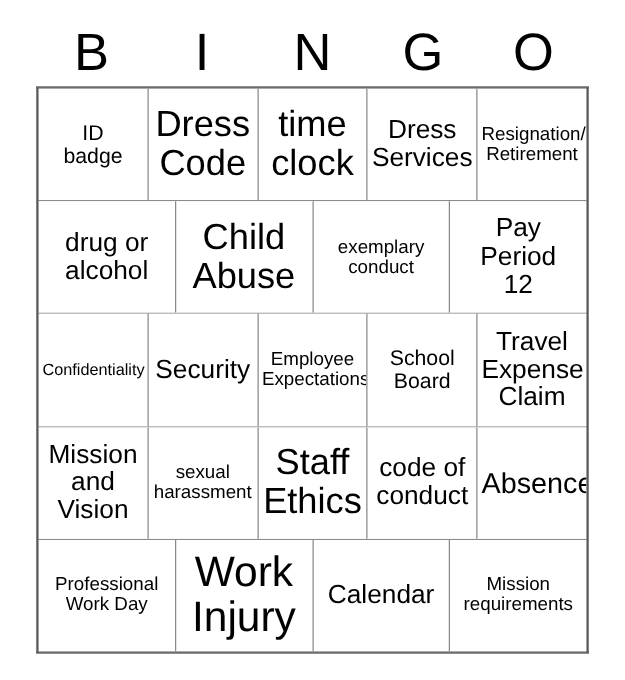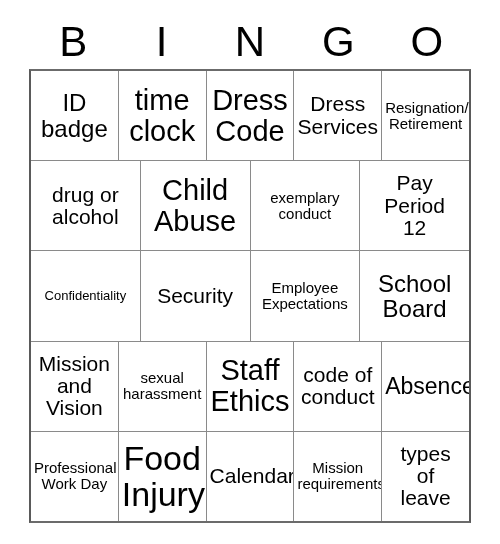--- a/index.html
+++ b/index.html
@@ -76,7 +76,7 @@
   
   .fs-xxl .cell-text { font-size: 34px; }
   .fs-xl  .cell-text { font-size: 29px; }
-  .fs-lg  .cell-text { font-size: 24px; }
+  .fs-lg  .cell-text { font-size: 17px; }
   .fs-md  .cell-text { font-size: 21px; }
   .fs-sm  .cell-text { font-size: 23px; }
   .fs-xs  .cell-text { font-size: 15px; }

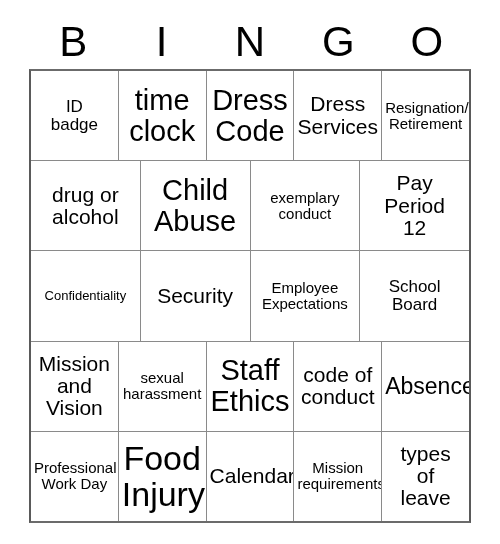--- a/index.html
+++ b/index.html
@@ -103,12 +103,12 @@
 badge</span>
         </div>
       <div class="cell fs-xl">
+          <span class="cell-text">Dress
+Code</span>
+        </div>
+      <div class="cell fs-xl">
           <span class="cell-text">time
 clock</span>
-        </div>
-      <div class="cell fs-xl">
-          <span class="cell-text">Dress
-Code</span>
         </div>
       <div class="cell fs-md">
           <span class="cell-text">Dress

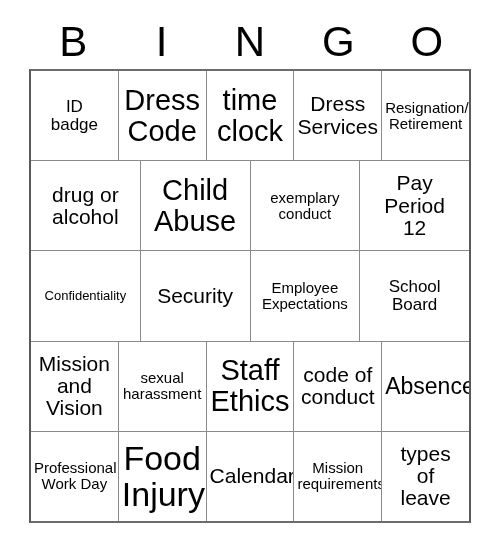--- a/index.html
+++ b/index.html
@@ -155,6 +155,11 @@
           <span class="cell-text">School
 Board</span>
         </div>
+      <div class="cell fs-md">
+          <span class="cell-text">Travel
+Expense
+Claim</span>
+        </div>
     </div>
 
     <div class="grid-row">

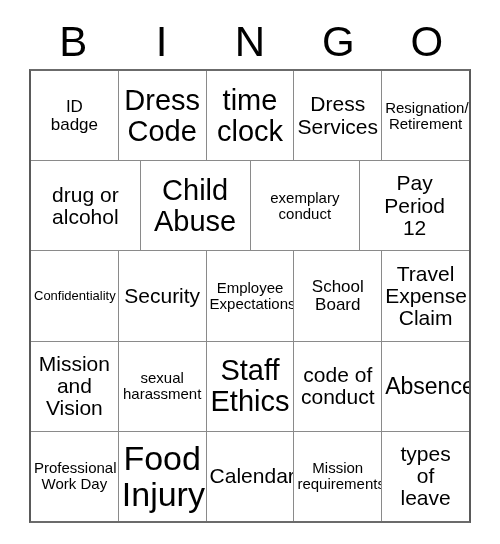--- a/index.html
+++ b/index.html
@@ -191,7 +191,7 @@
 Work Day</span>
         </div>
       <div class="cell fs-xxl">
-          <span class="cell-text">Food
+          <span class="cell-text">Work
 Injury</span>
         </div>
       <div class="cell fs-md">

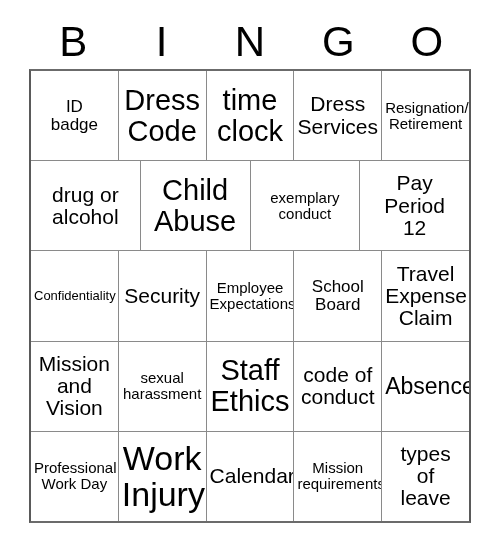--- a/index.html
+++ b/index.html
@@ -201,11 +201,6 @@
           <span class="cell-text">Mission
 requirements</span>
         </div>
-      <div class="cell fs-md">
-          <span class="cell-text">types
-of
-leave</span>
-        </div>
     </div>
 
   </div>

